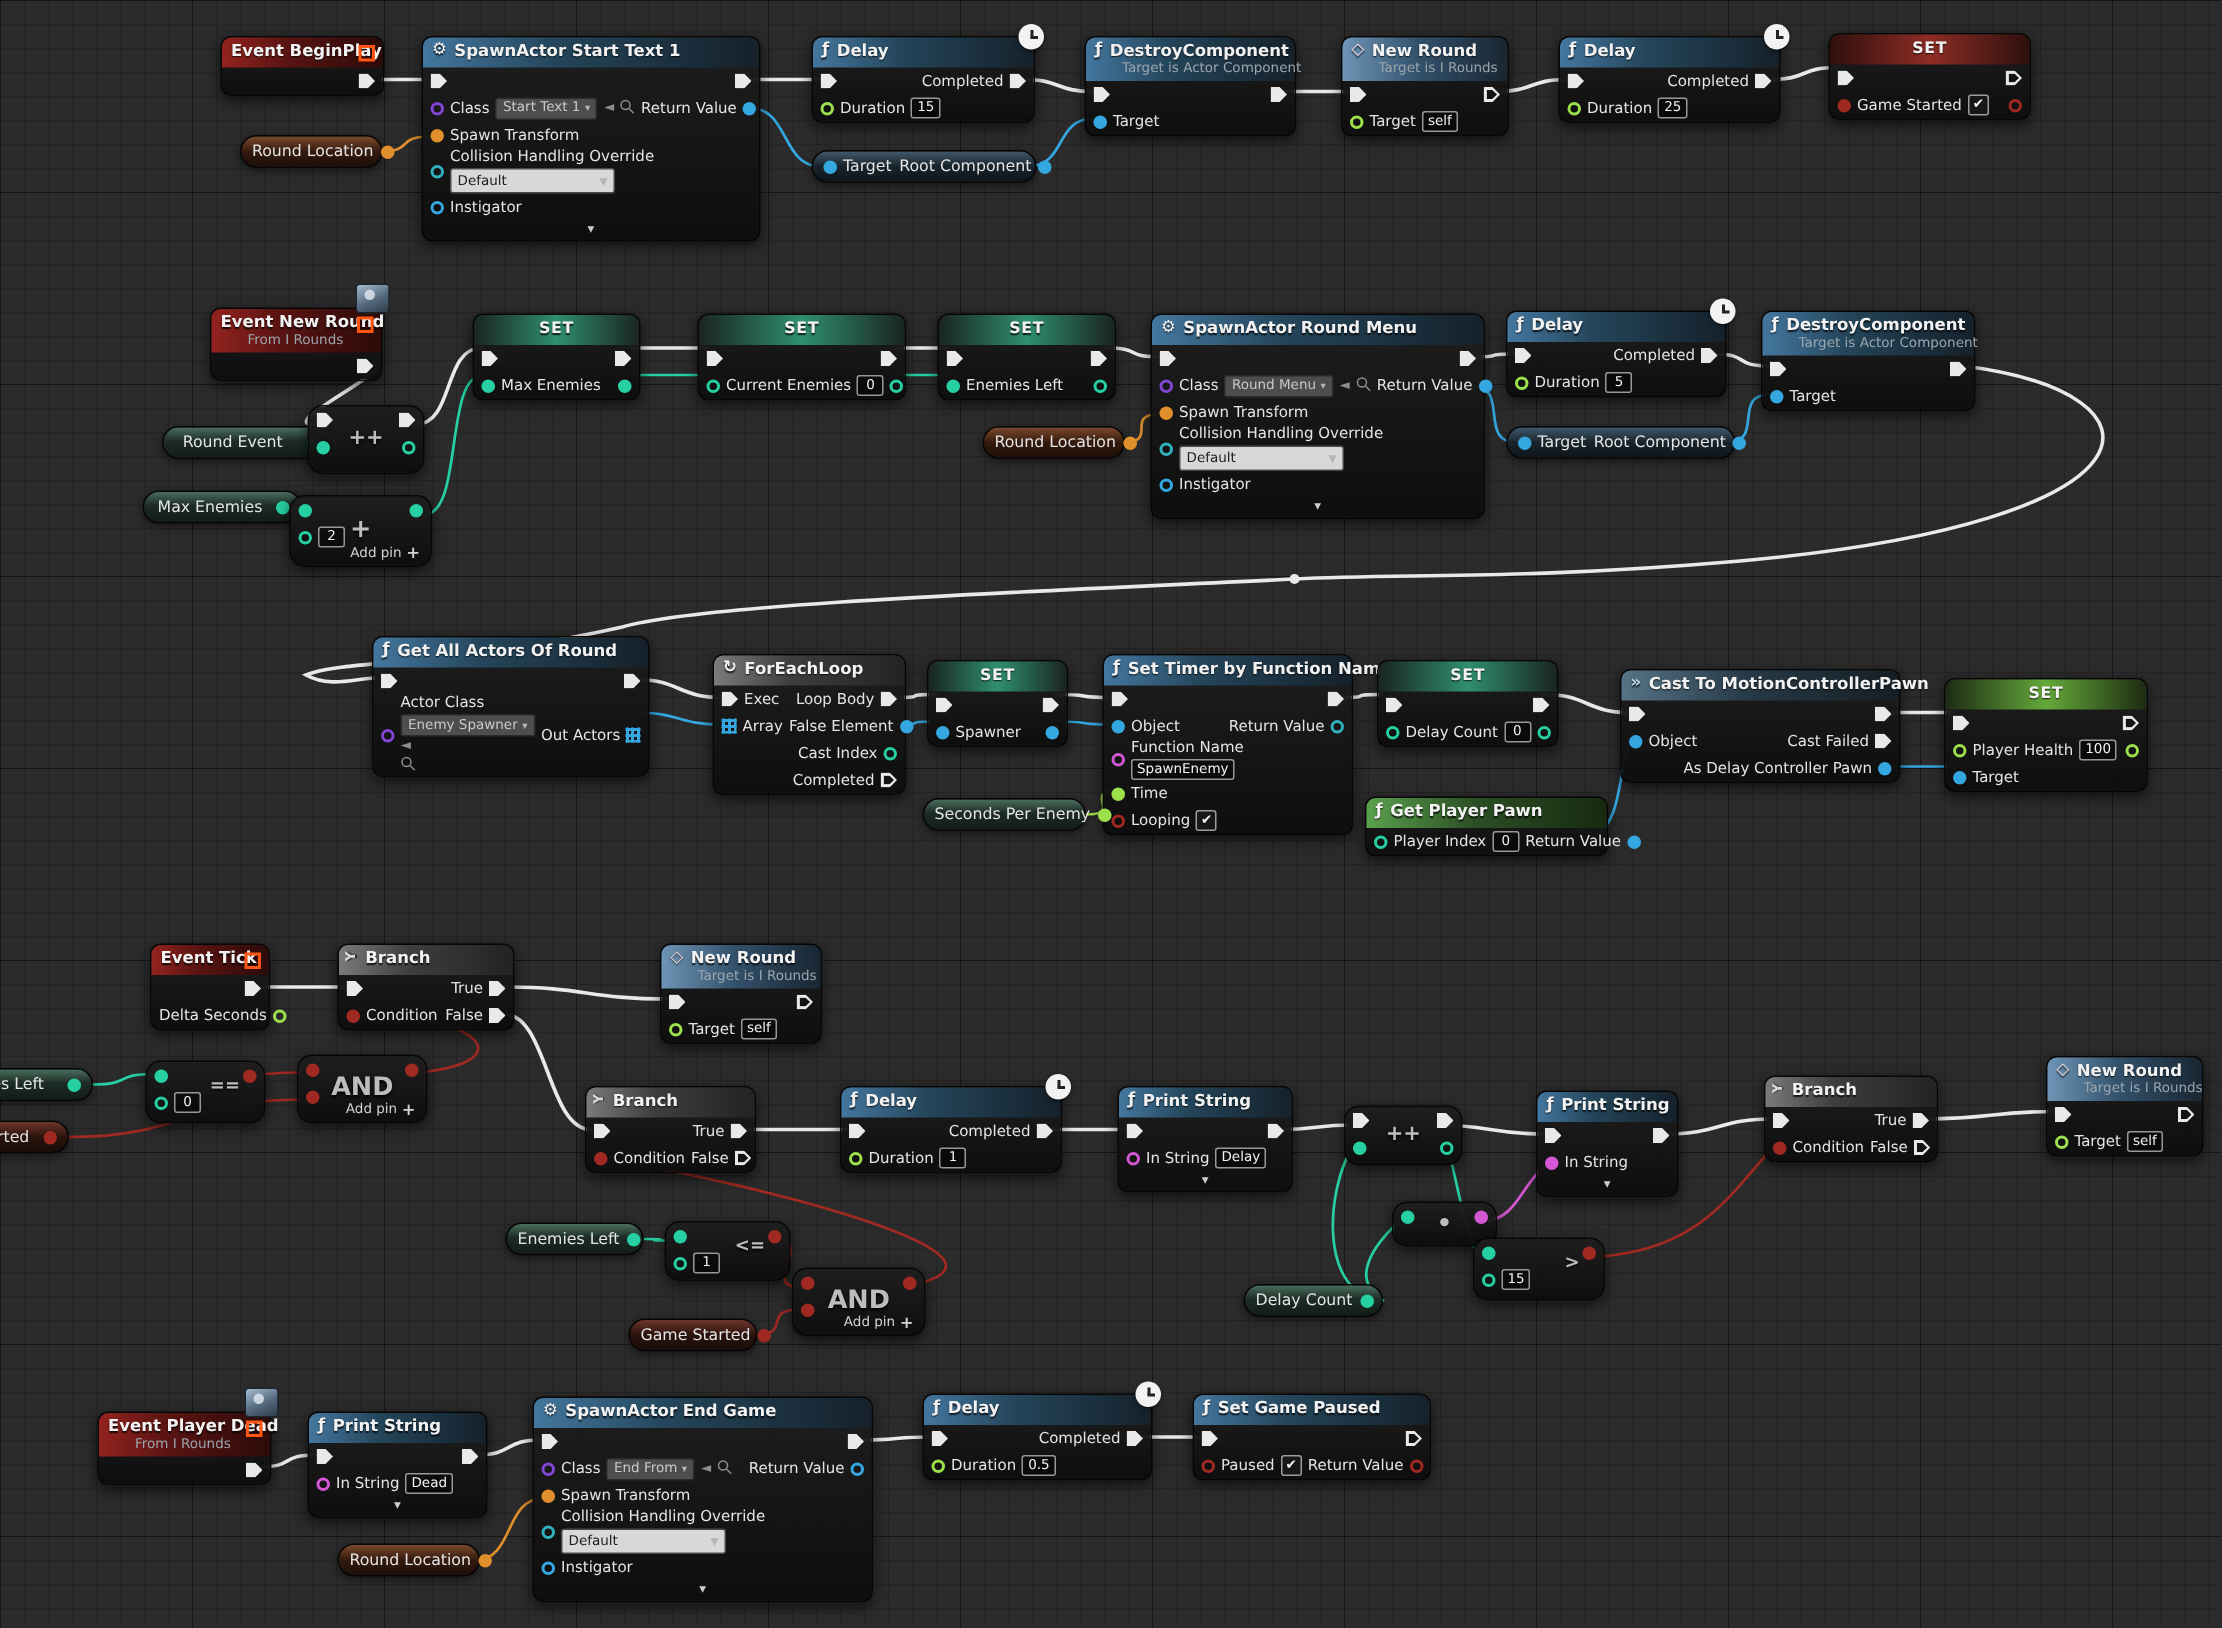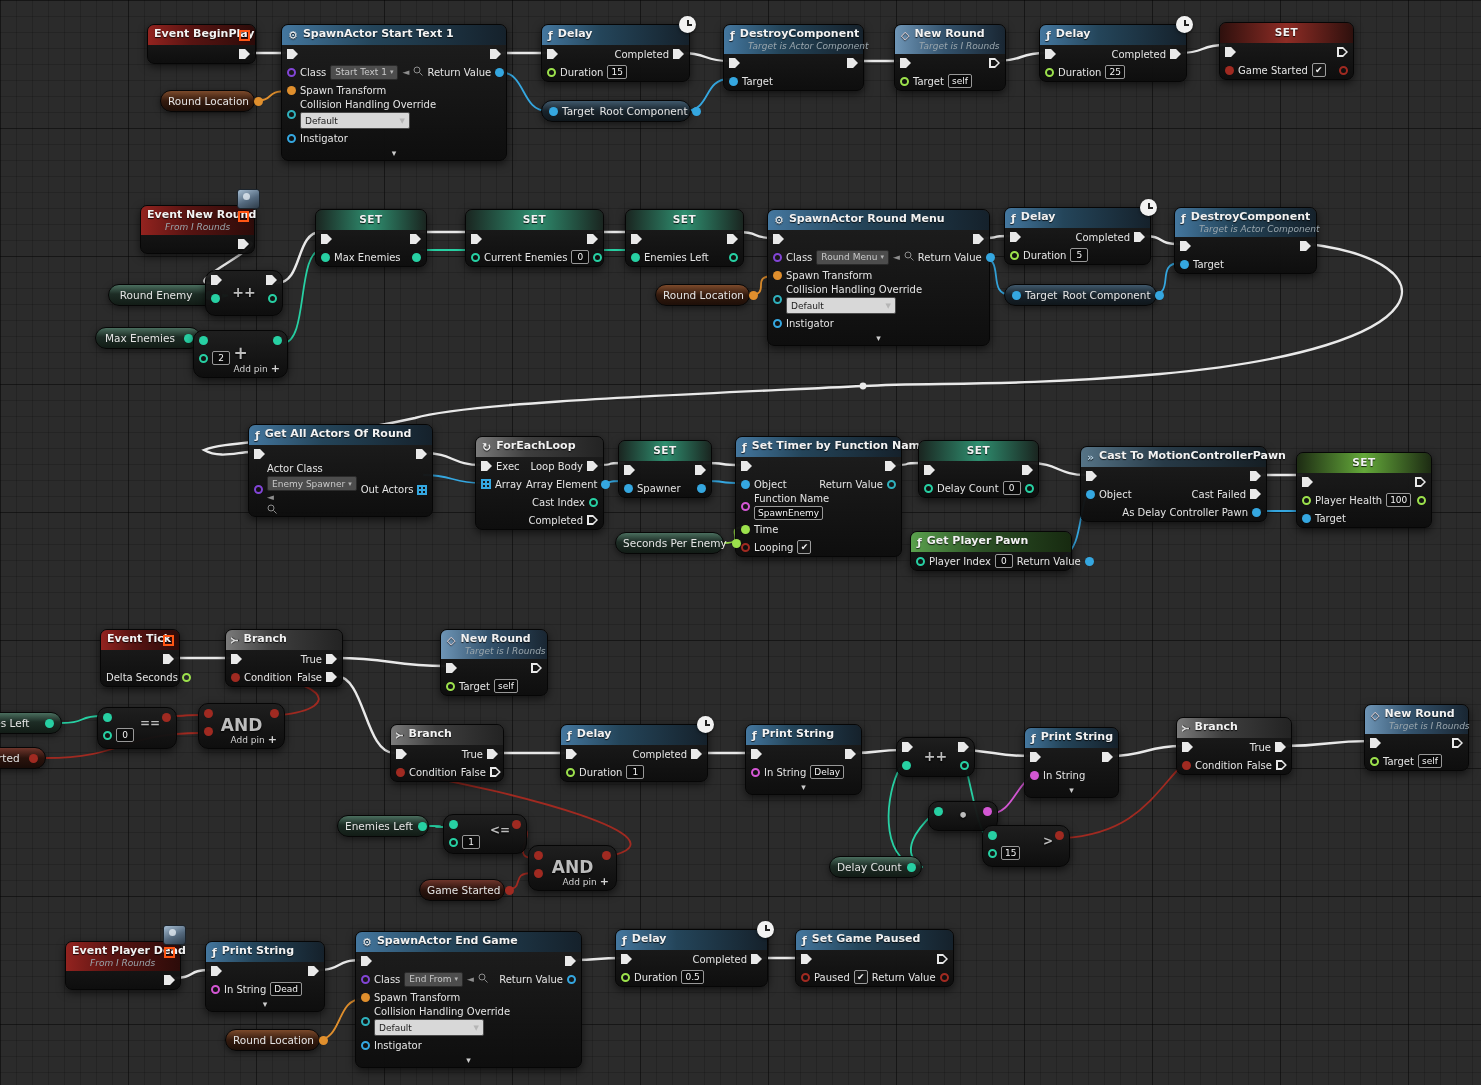--- a/index.html
+++ b/index.html
@@ -20,7 +20,7 @@
     border:1px solid #060606;border-radius:7px;
     box-shadow:0 3px 9px rgba(0,0,0,.6);}
   .nhead{padding:2px 6px 2px 6px;border-radius:6px 6px 0 0;min-height:16px;}
-  .trow{display:flex;align-items:flex-end;gap:5px;font-size:11px;font-weight:bold;
+  .trow{display:flex;align-items:flex-start;gap:5px;font-size:11px;font-weight:bold;
     color:#f2f2f2;text-shadow:0 1px 1px rgba(0,0,0,.8);line-height:14px;white-space:nowrap;}
   .nsub{font-size:9px;font-style:italic;color:#9aa6ad;font-weight:normal;
     line-height:11px;margin-left:18px;white-space:nowrap;}

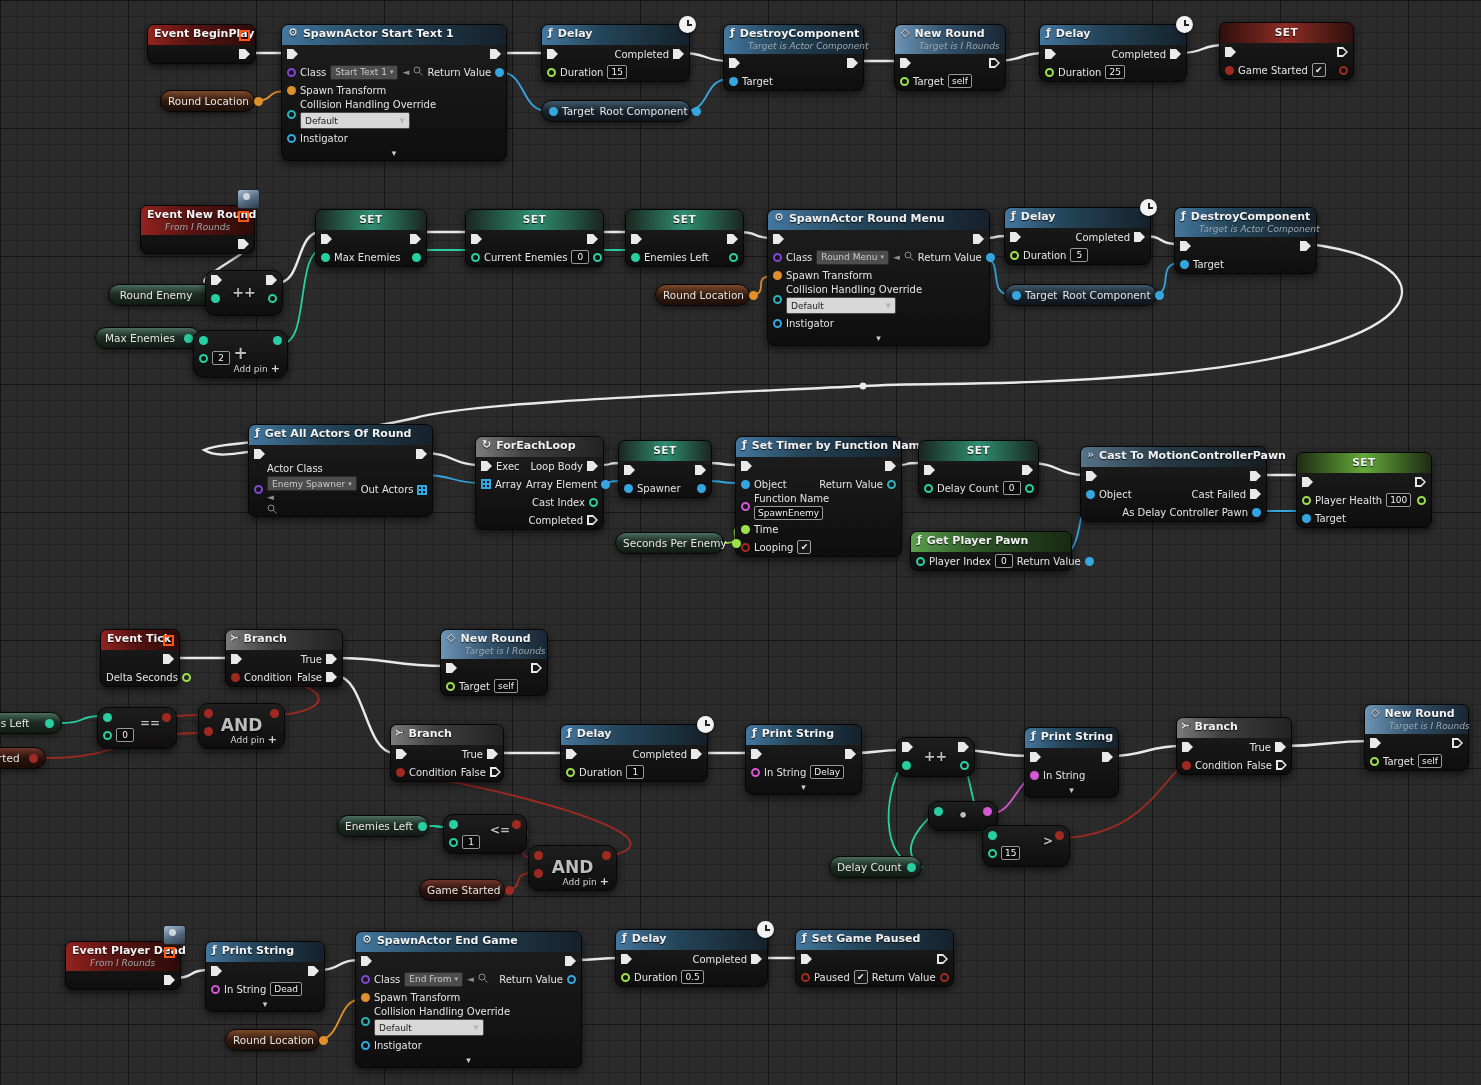--- a/index.html
+++ b/index.html
@@ -22,7 +22,7 @@
   .nhead{padding:2px 6px 2px 6px;border-radius:6px 6px 0 0;min-height:16px;}
   .trow{display:flex;align-items:flex-start;gap:5px;font-size:11px;font-weight:bold;
     color:#f2f2f2;text-shadow:0 1px 1px rgba(0,0,0,.8);line-height:14px;white-space:nowrap;}
-  .nsub{font-size:9px;font-style:italic;color:#9aa6ad;font-weight:normal;
+  .nsub{font-size:9px;color:#9aa6ad;font-weight:normal;
     line-height:11px;margin-left:18px;white-space:nowrap;}
   .h-event{background:linear-gradient(90deg,#93231f 0%,#591412 40%,#2c0b09 100%);}
   .h-fn{background:linear-gradient(90deg,#44779f 0%,#24455a 40%,#15212b 100%);}

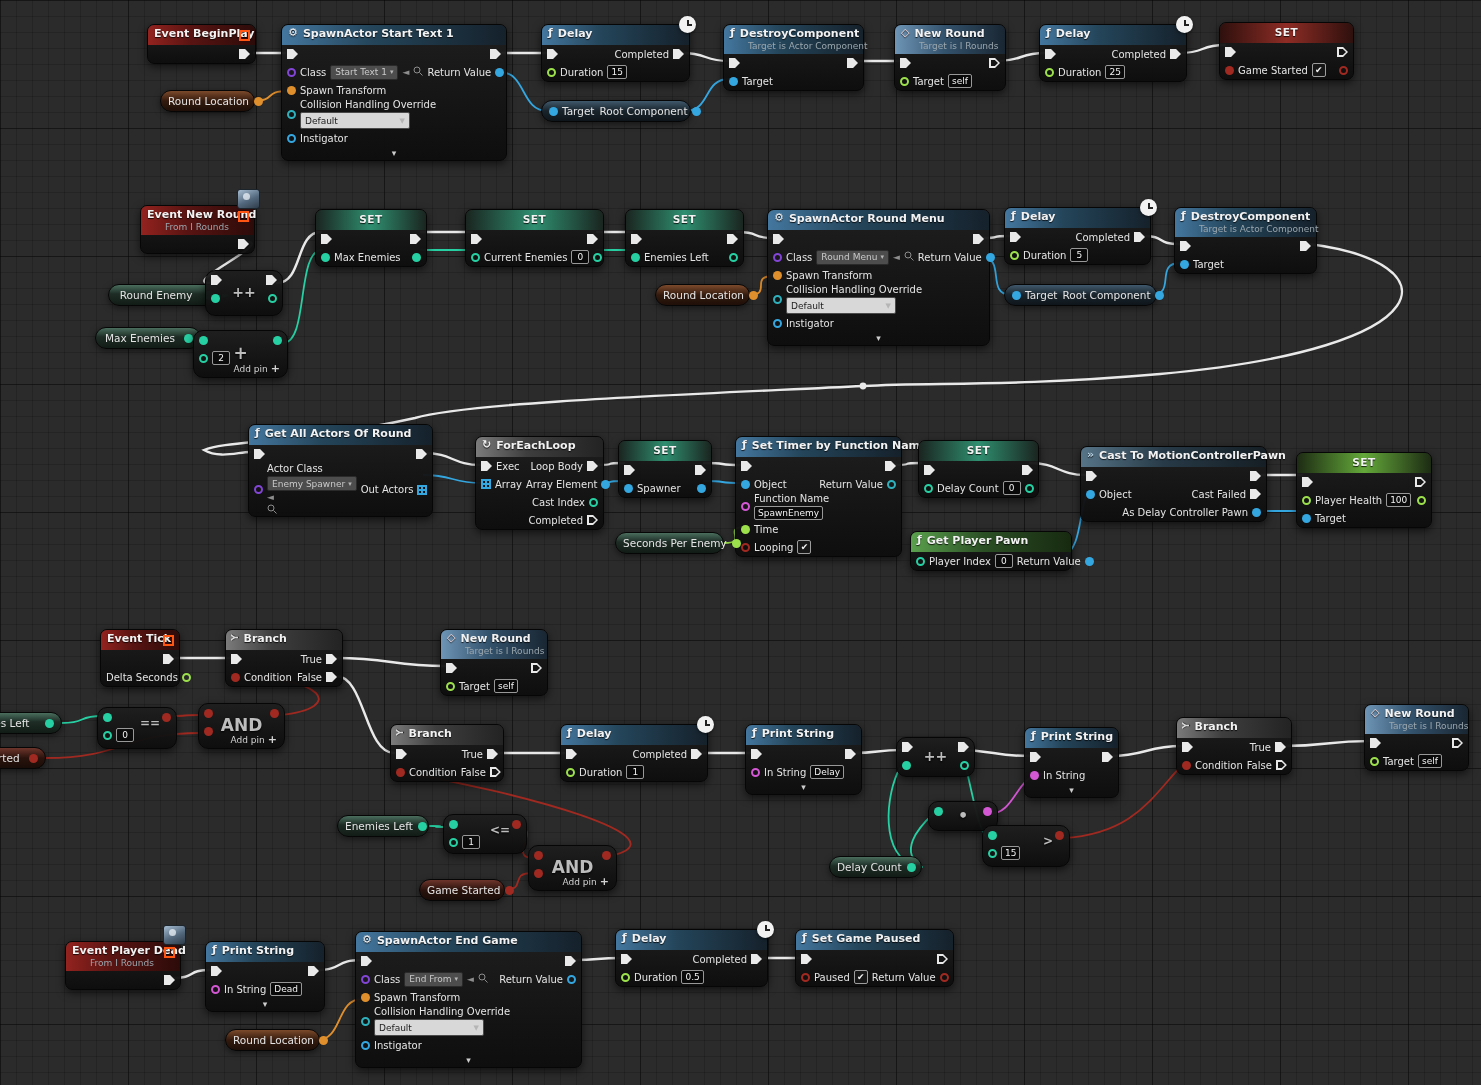--- a/index.html
+++ b/index.html
@@ -395,7 +395,7 @@
       </div>
     </div>
     <div class="pill tint-green" style="left: 108px; top: 284px; width: 114px;">
-      <span class="plabel" style="margin: 0px auto;">Round Enemy</span>
+      <span class="plabel" style="margin: 0px auto;">Round Event</span>
       <span class="pg r">
         <span class="pin-dot" style="background: rgb(39, 208, 163);"></span>
       </span>

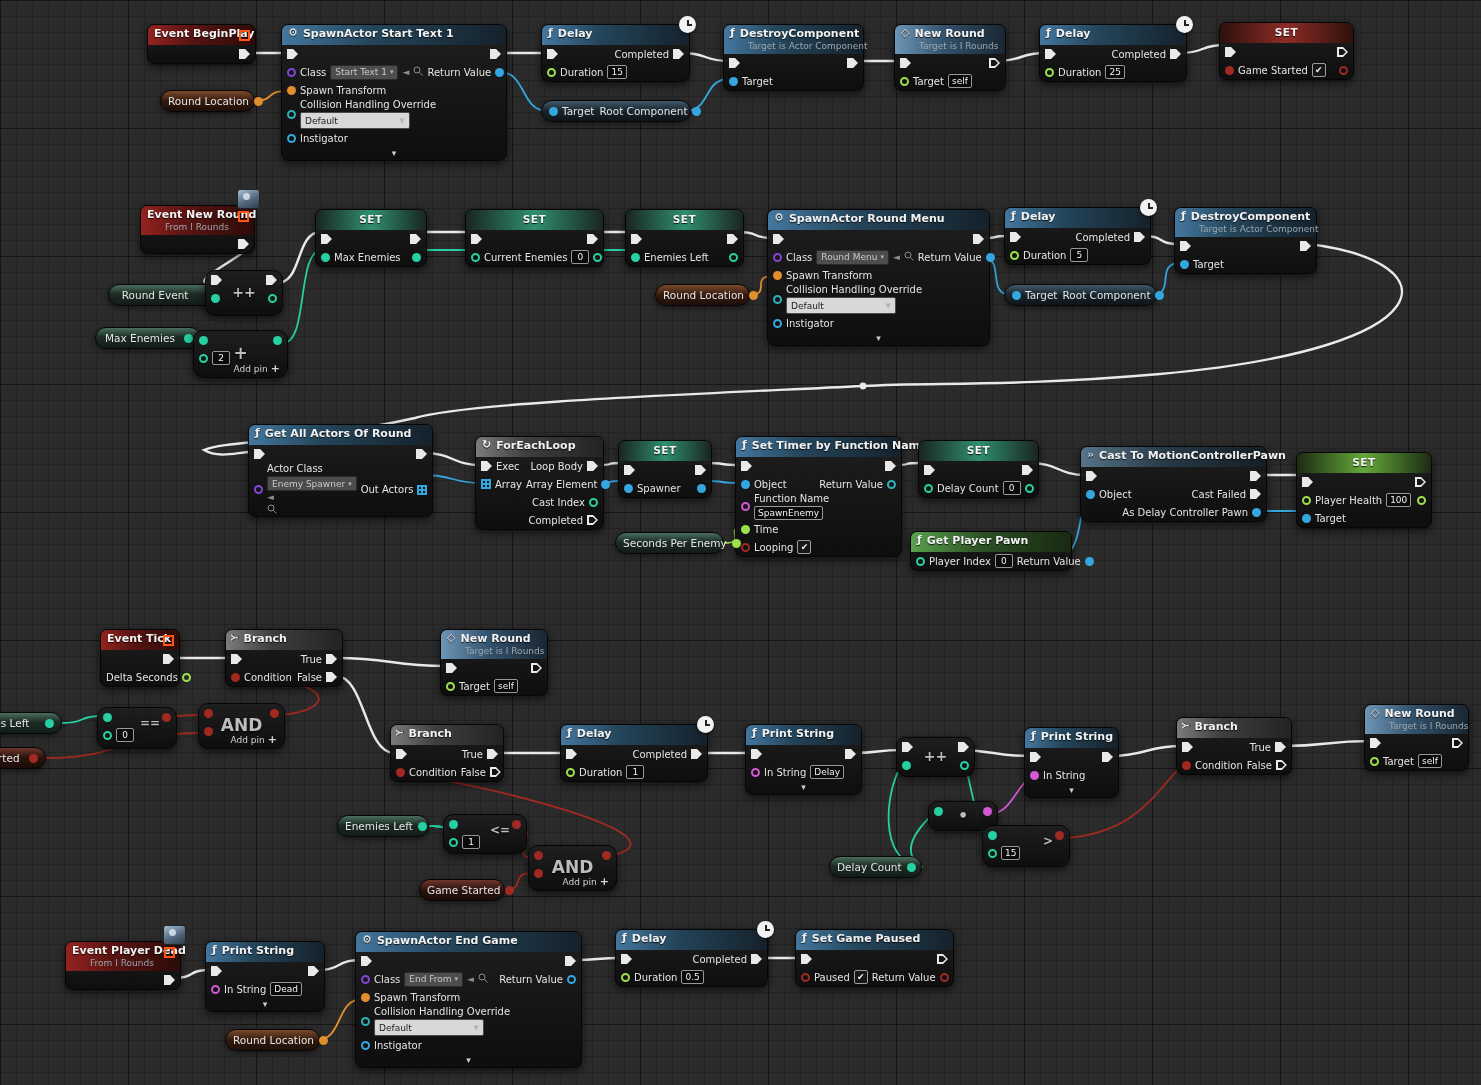--- a/index.html
+++ b/index.html
@@ -705,7 +705,7 @@
           <span class="plabel">Array</span>
         </span>
         <span class="pg r">
-          <span class="plabel">Array Element</span>
+          <span class="plabel">False Element</span>
           <span class="pin-dot" style="background: rgb(53, 167, 224);"></span>
         </span>
       </div>

